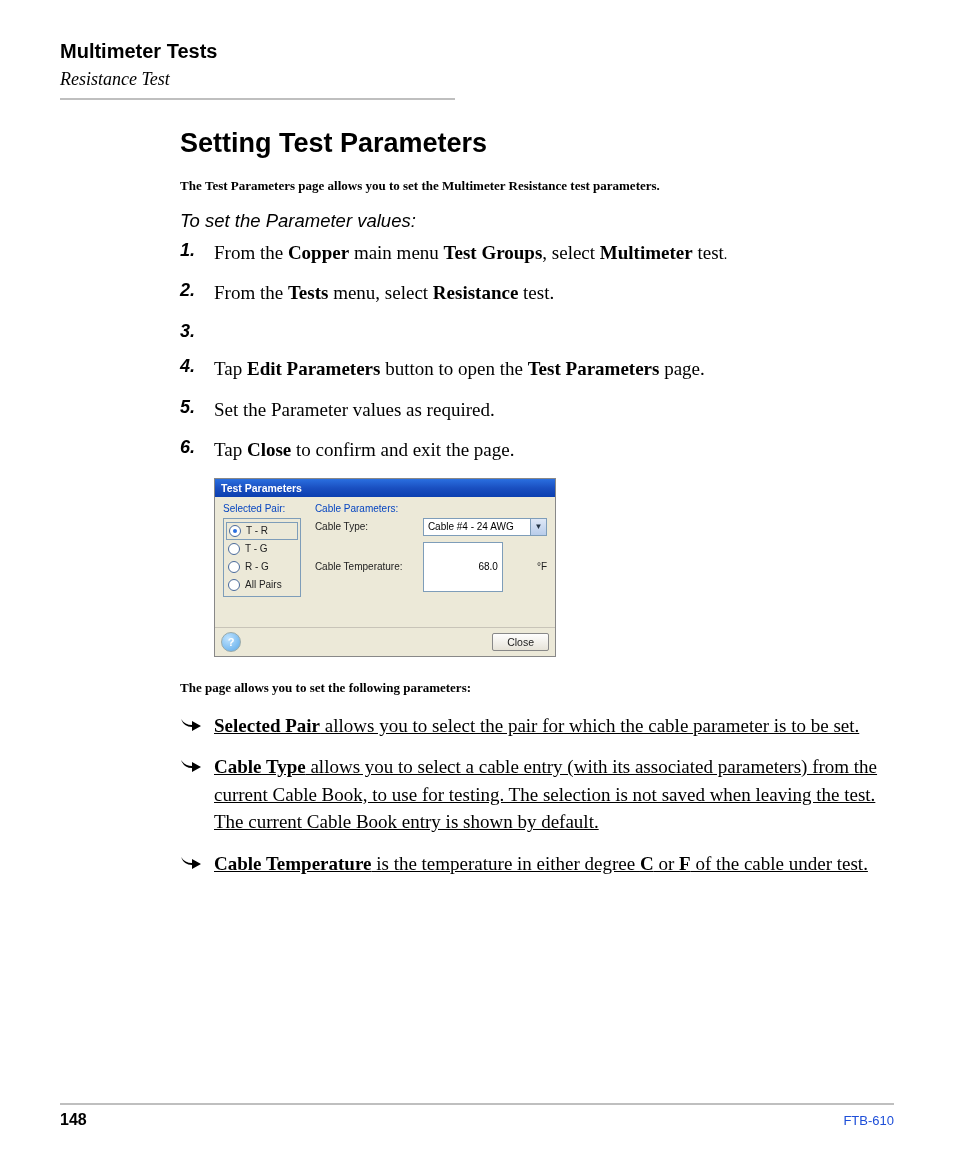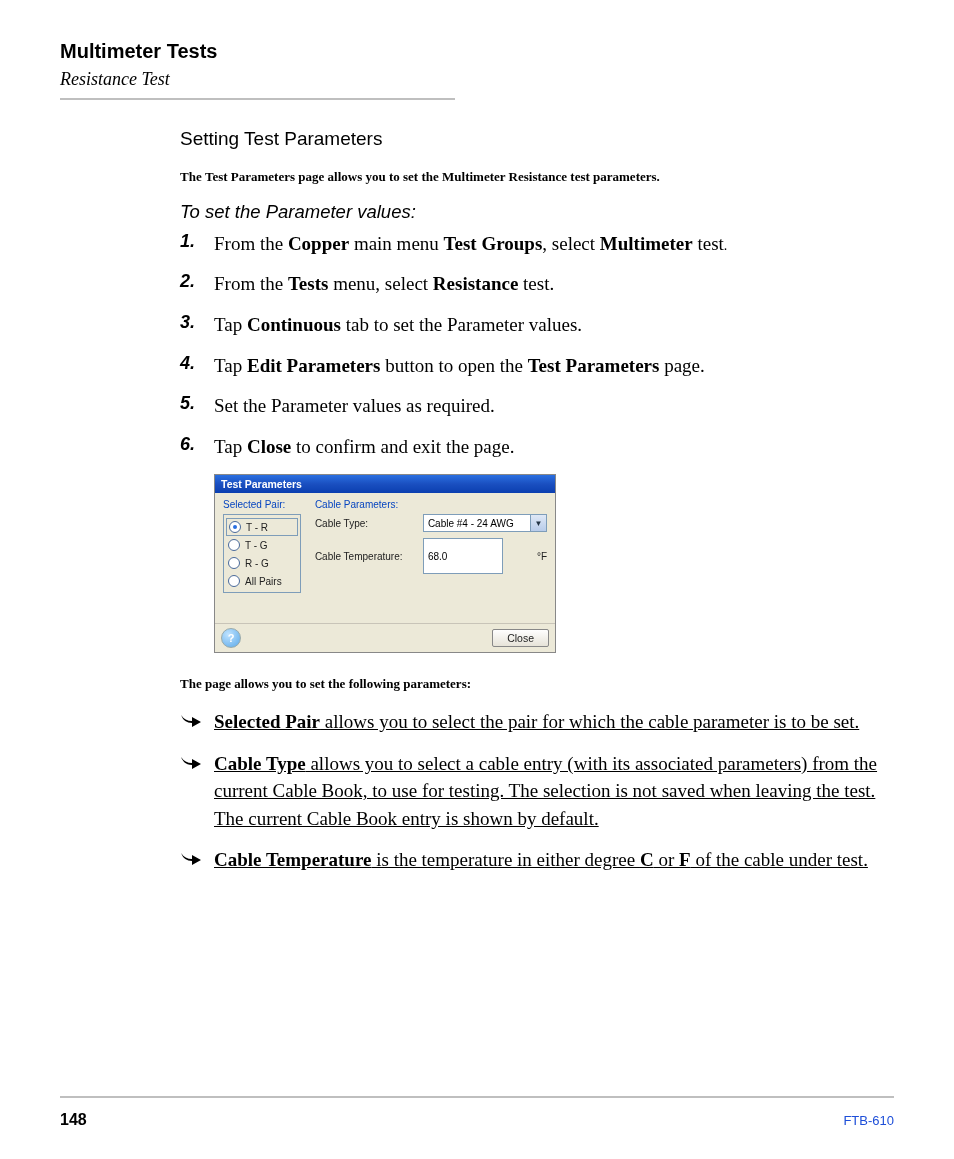--- a/index.html
+++ b/index.html
@@ -40,8 +40,8 @@
   }
   .heading {
     font-family: "Segoe UI", "Helvetica Neue", Arial, sans-serif;
-    font-weight: 400;
-    font-size: 19px;
+    font-weight: 700;
+    font-size: 27px;
     margin: 28px 0 18px 0;
   }
   .body-text {

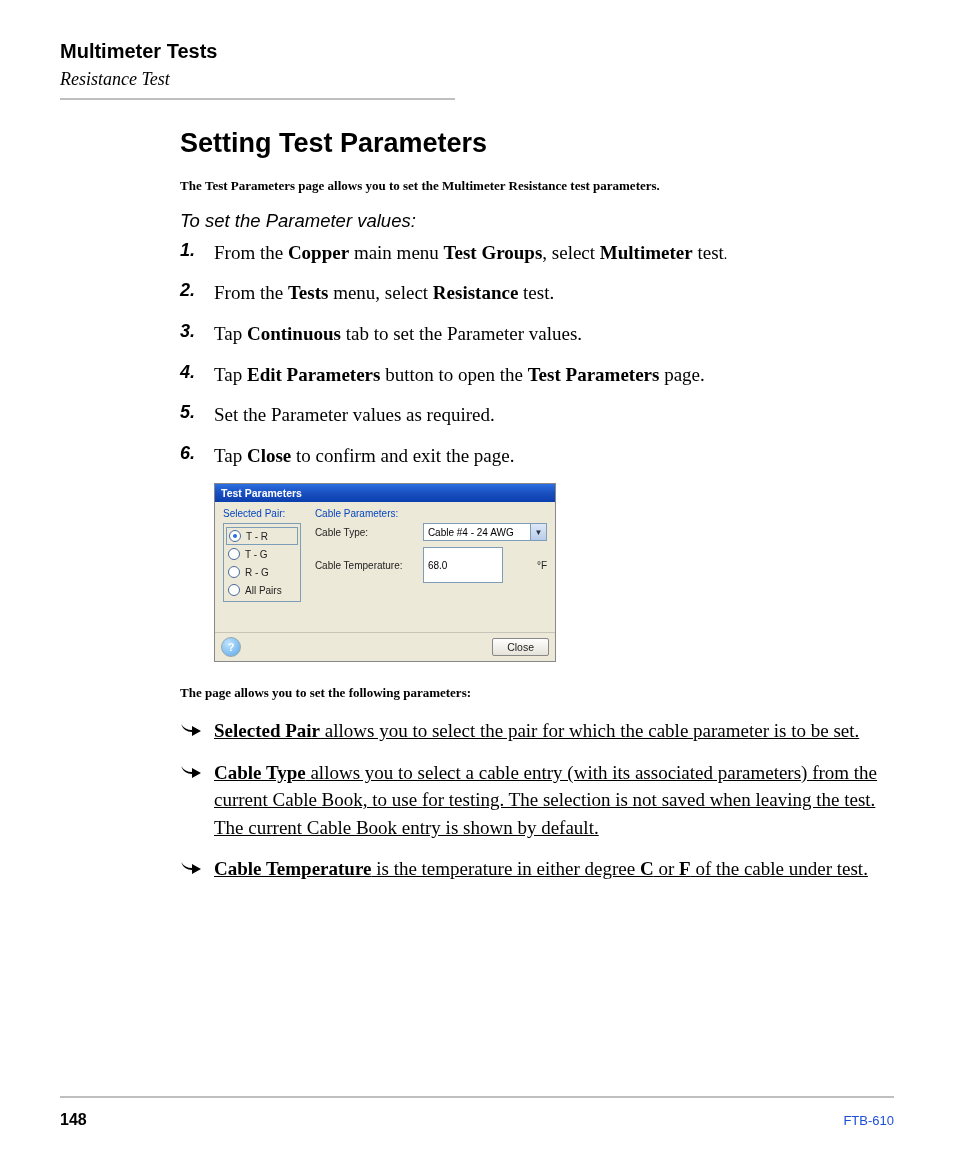--- a/index.html
+++ b/index.html
@@ -312,9 +312,6 @@
       </li>
       <li>
         <span class="step-num">3.</span>
-        <span class="step-text">
-          <span>Tap </span><b>Continuous</b><span> tab to set the Parameter values.</span>
-        </span>
       </li>
       <li>
         <span class="step-num">4.</span>

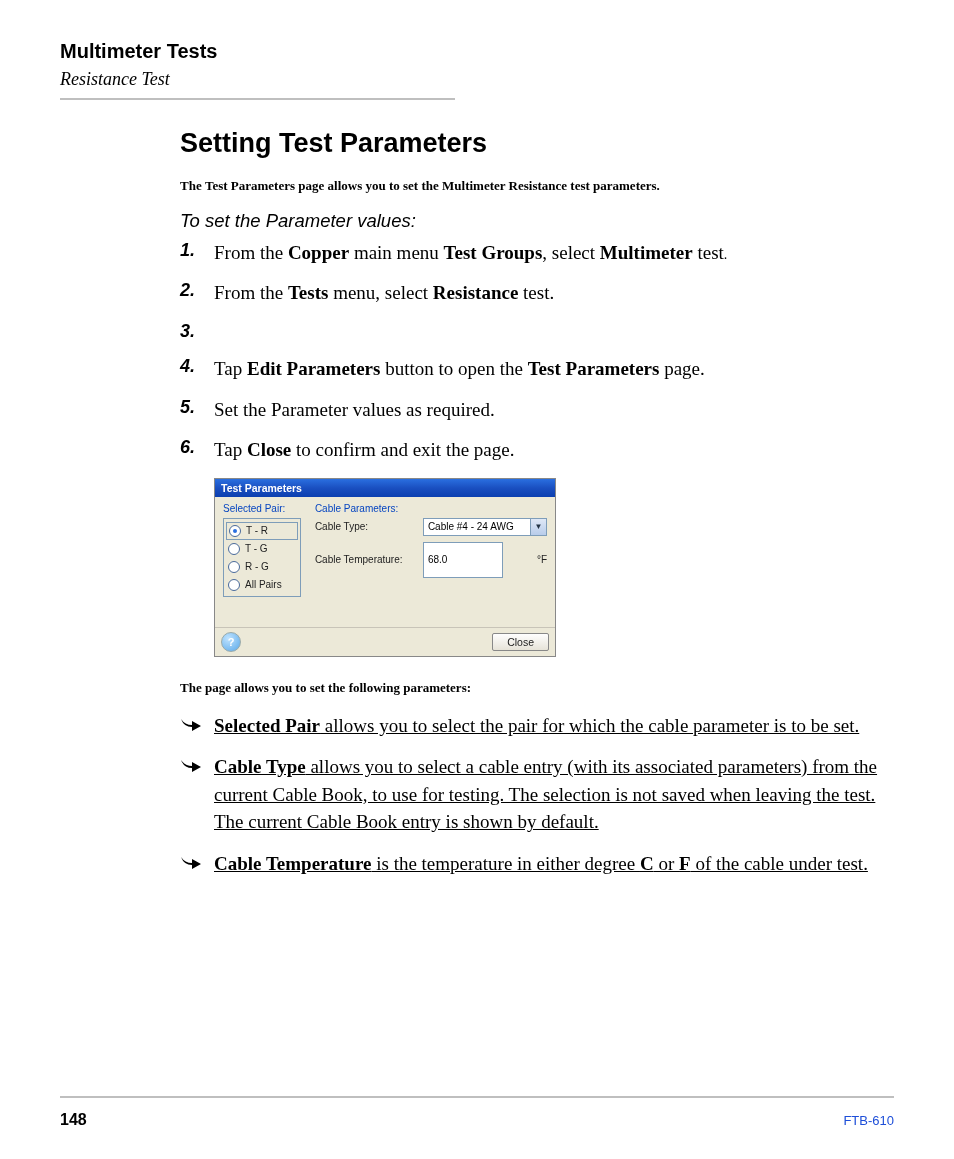--- a/index.html
+++ b/index.html
@@ -216,11 +216,12 @@
     border: 1px solid #7e9db9;
     background: #fff;
     height: 16px;
-    padding: 9px 4px;
+    padding: 16px 4px;
     display: flex;
     align-items: center;
     width: 70px;
     font-size: 10px;
+    justify-content: flex-end;
   }
   .unit {
     margin-left: 18px;

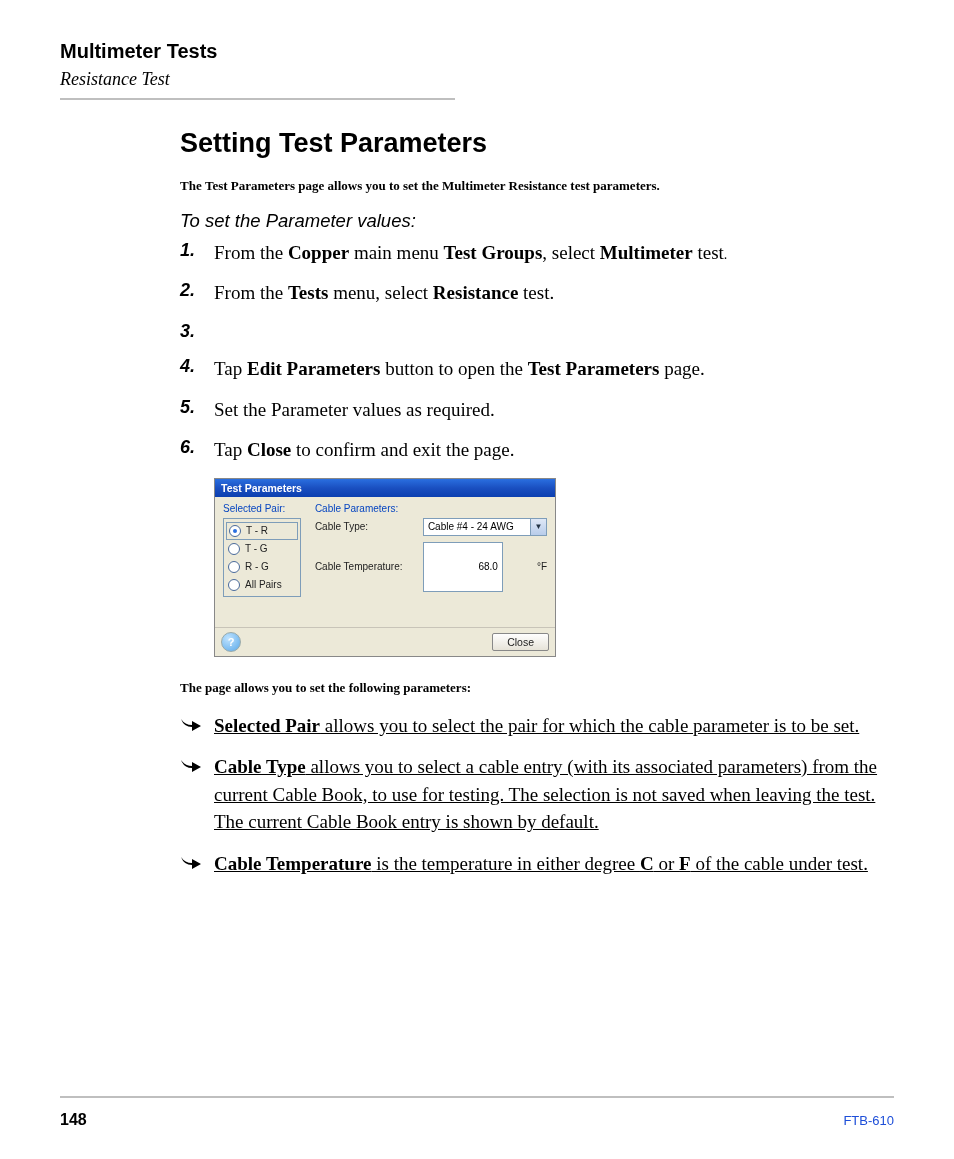--- a/index.html
+++ b/index.html
@@ -263,7 +263,7 @@
     left: 60px;
     right: 60px;
     border-top: 2px solid #bfbfbf;
-    padding-top: 13px;
+    padding-top: 6px;
     display: flex;
     justify-content: space-between;
     align-items: baseline;

